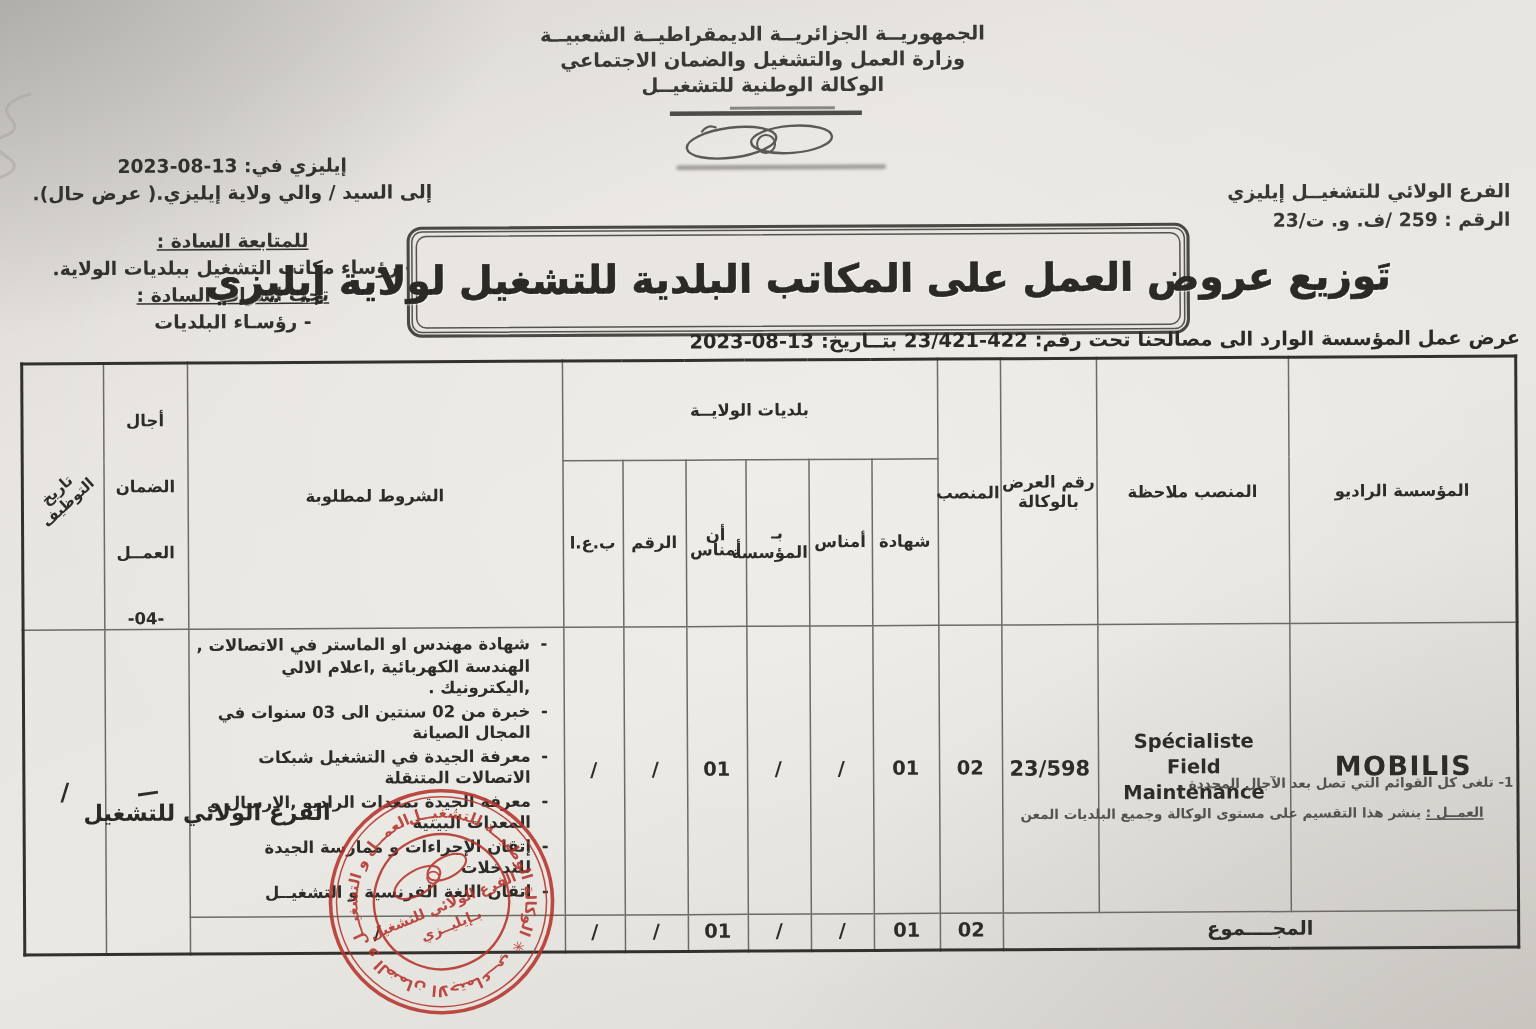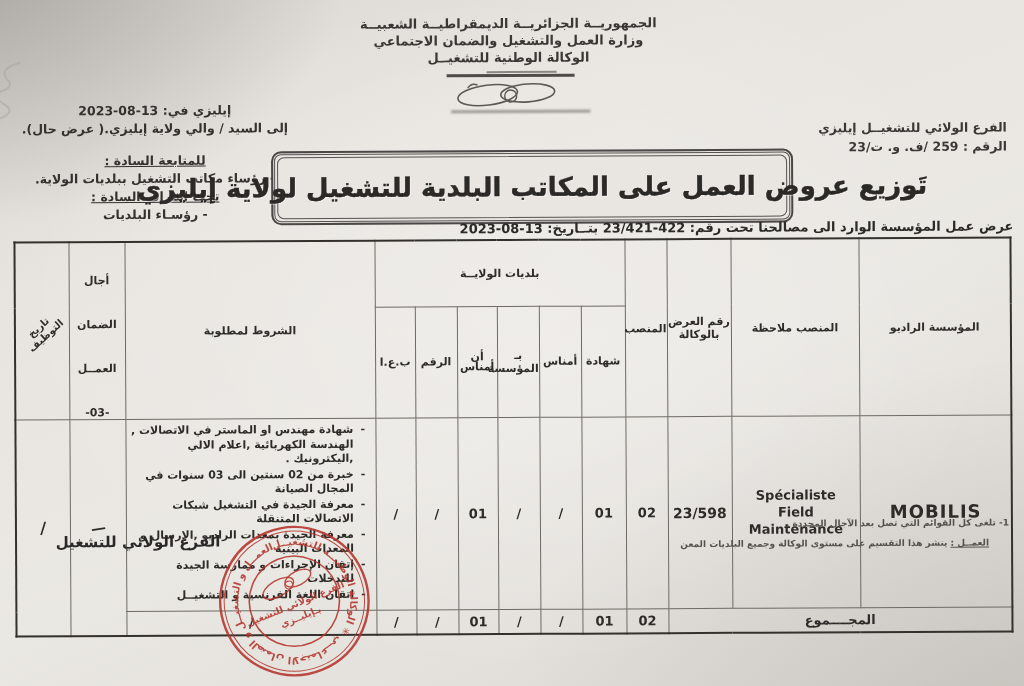--- a/index.html
+++ b/index.html
@@ -137,7 +137,7 @@
           <span>أجال</span>
           <span>الضمان</span>
           <span>العمــل</span>
-          <span>-03-</span>
+          <span>-04-</span>
         </th>
         <th rowspan="2">
           <div class="rot">تاريخ التوظيف</div>

